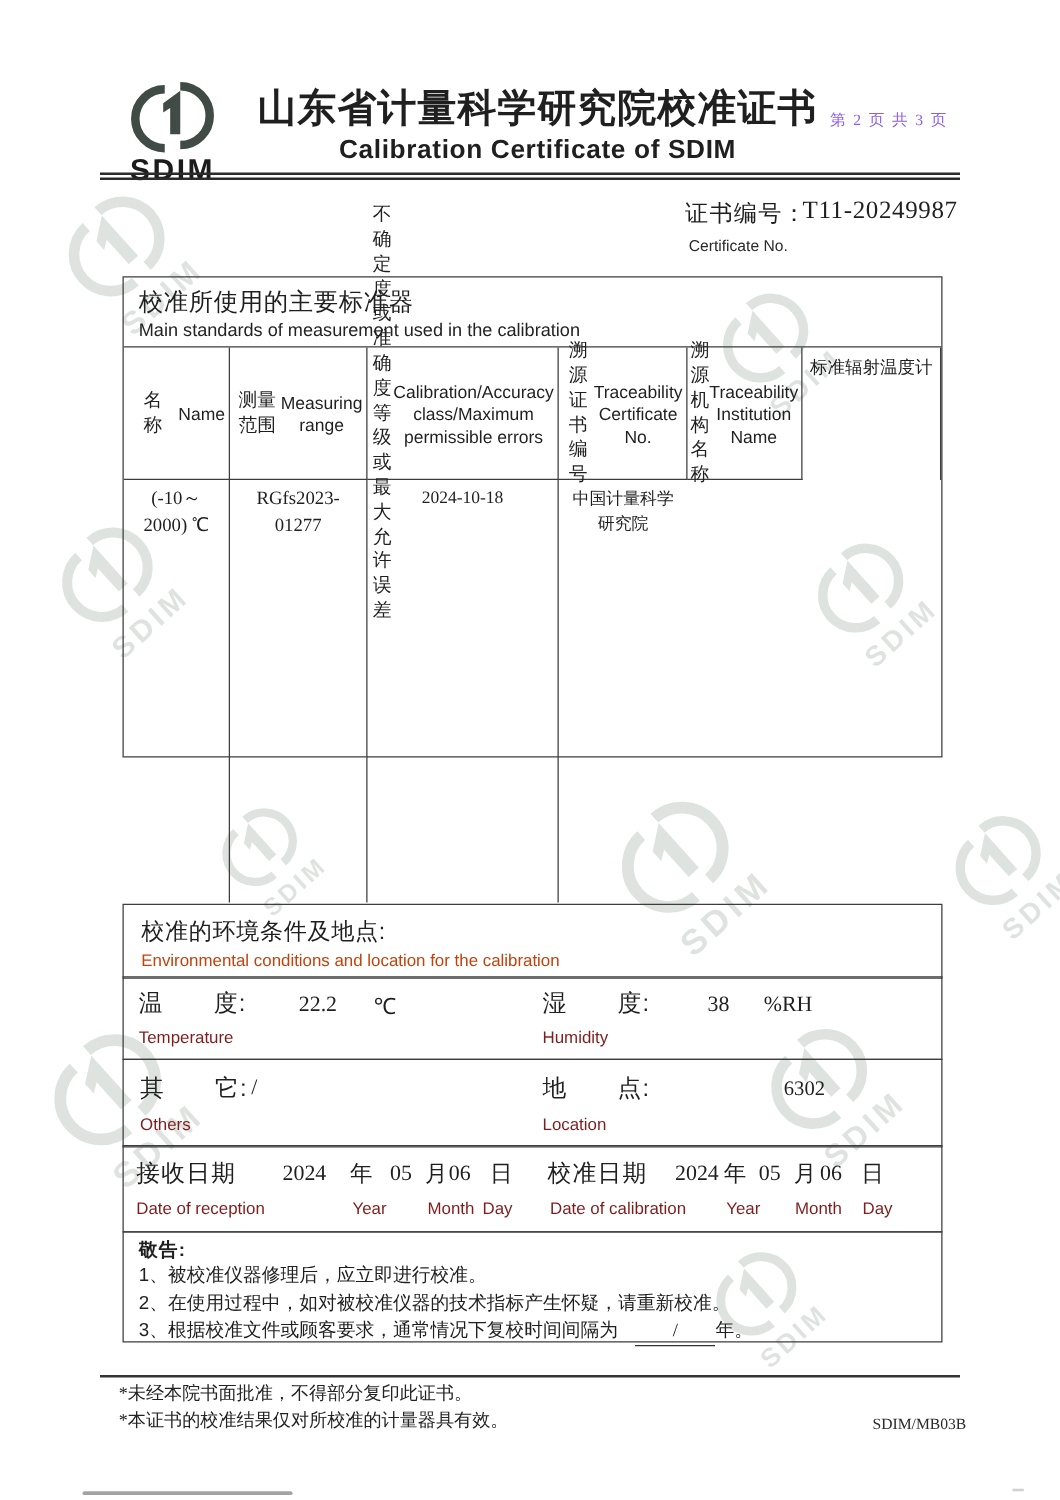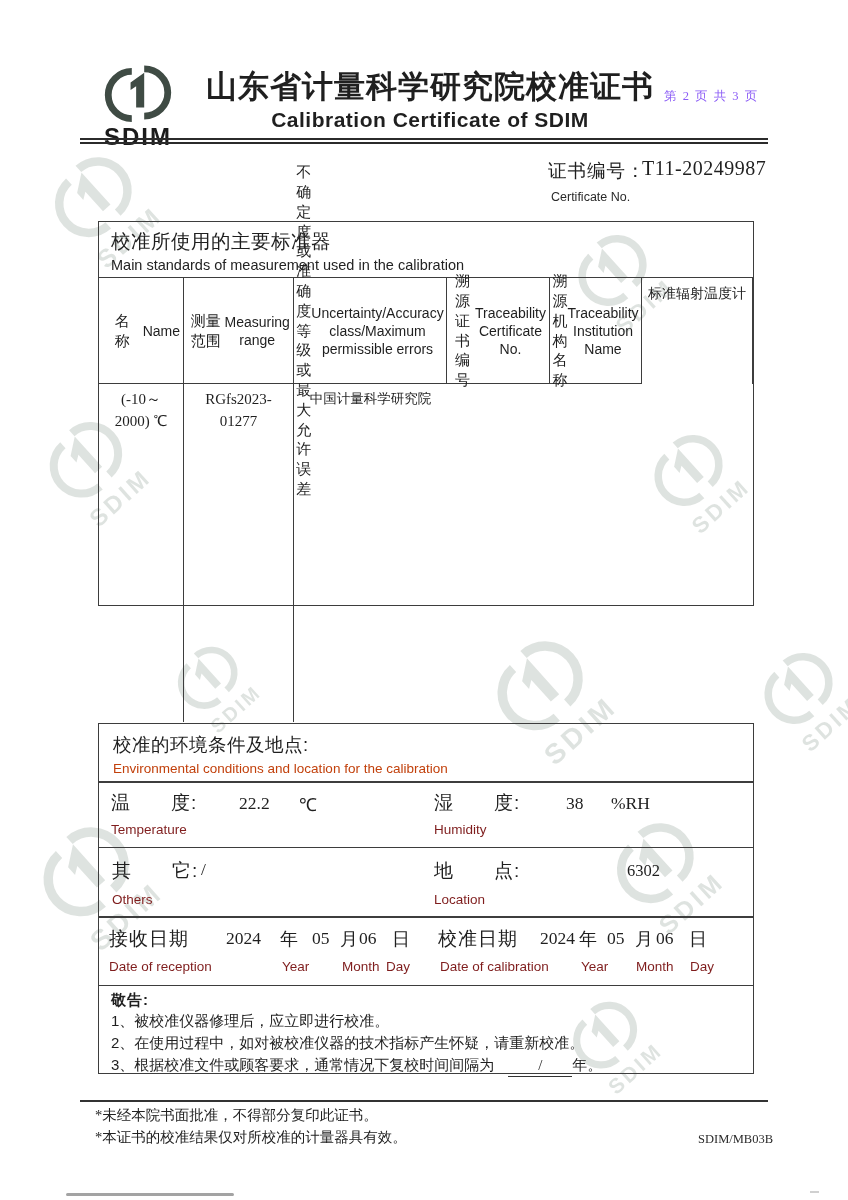--- a/index.html
+++ b/index.html
@@ -186,7 +186,7 @@
       </div>
       <div class="hc">
         <span class="hc-cn">不确定度或准确度等级或最大允许误差</span>
-        <span class="hc-en">Uncertainty/Accuracy class/Maximum permissible errors</span>
+        <span class="hc-en">Calibration/Accuracy class/Maximum permissible errors</span>
       </div>
       <div class="hc">
         <span class="hc-cn">溯源证书编号</span>

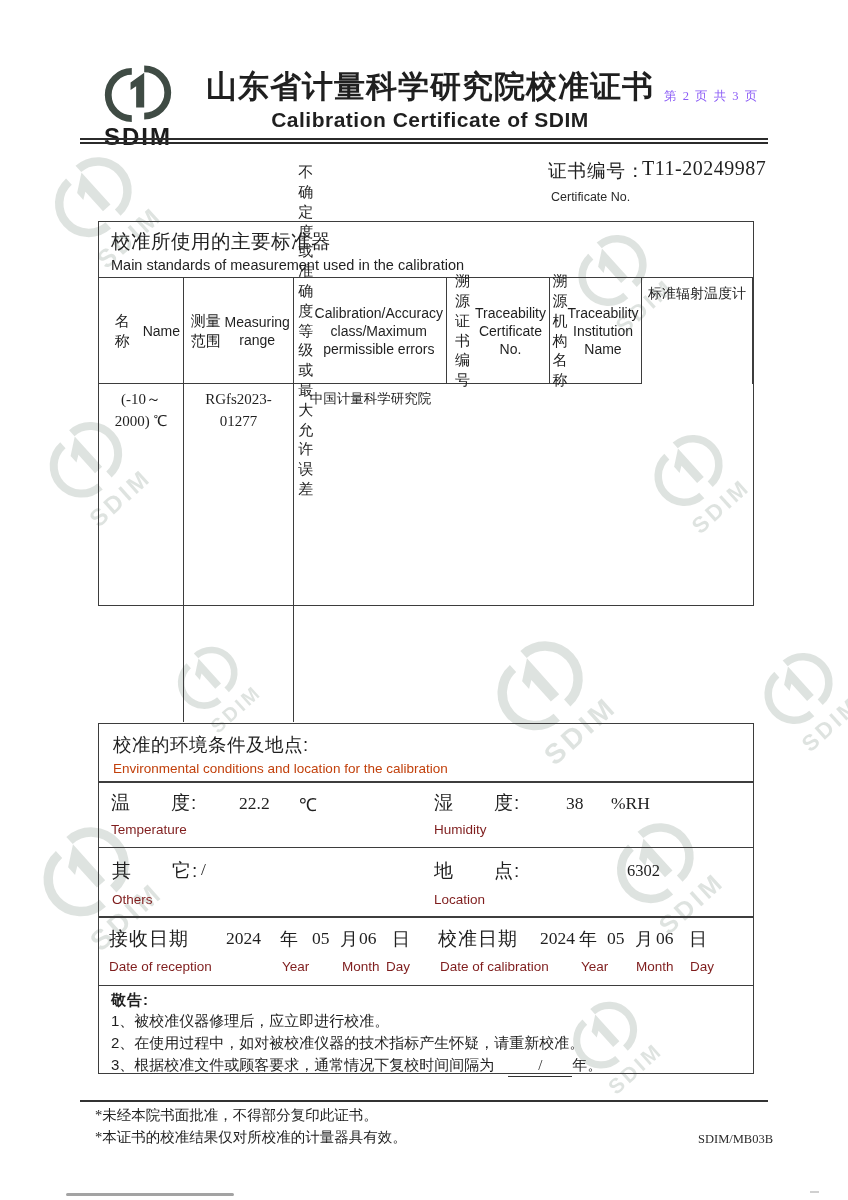--- a/index.html
+++ b/index.html
@@ -199,6 +199,7 @@
       <div class="bc" style="font-size:14px;">标准辐射温度计</div>
       <div class="bc ser">(-10～2000) ℃</div>
       <div class="bc ser">RGfs2023-01277</div>
+      <div class="bc ser" style="font-size:14px;">2024-10-18</div>
       <div class="bc" style="font-size:13.5px;">中国计量科学研究院</div>
     </div>
   </div>

